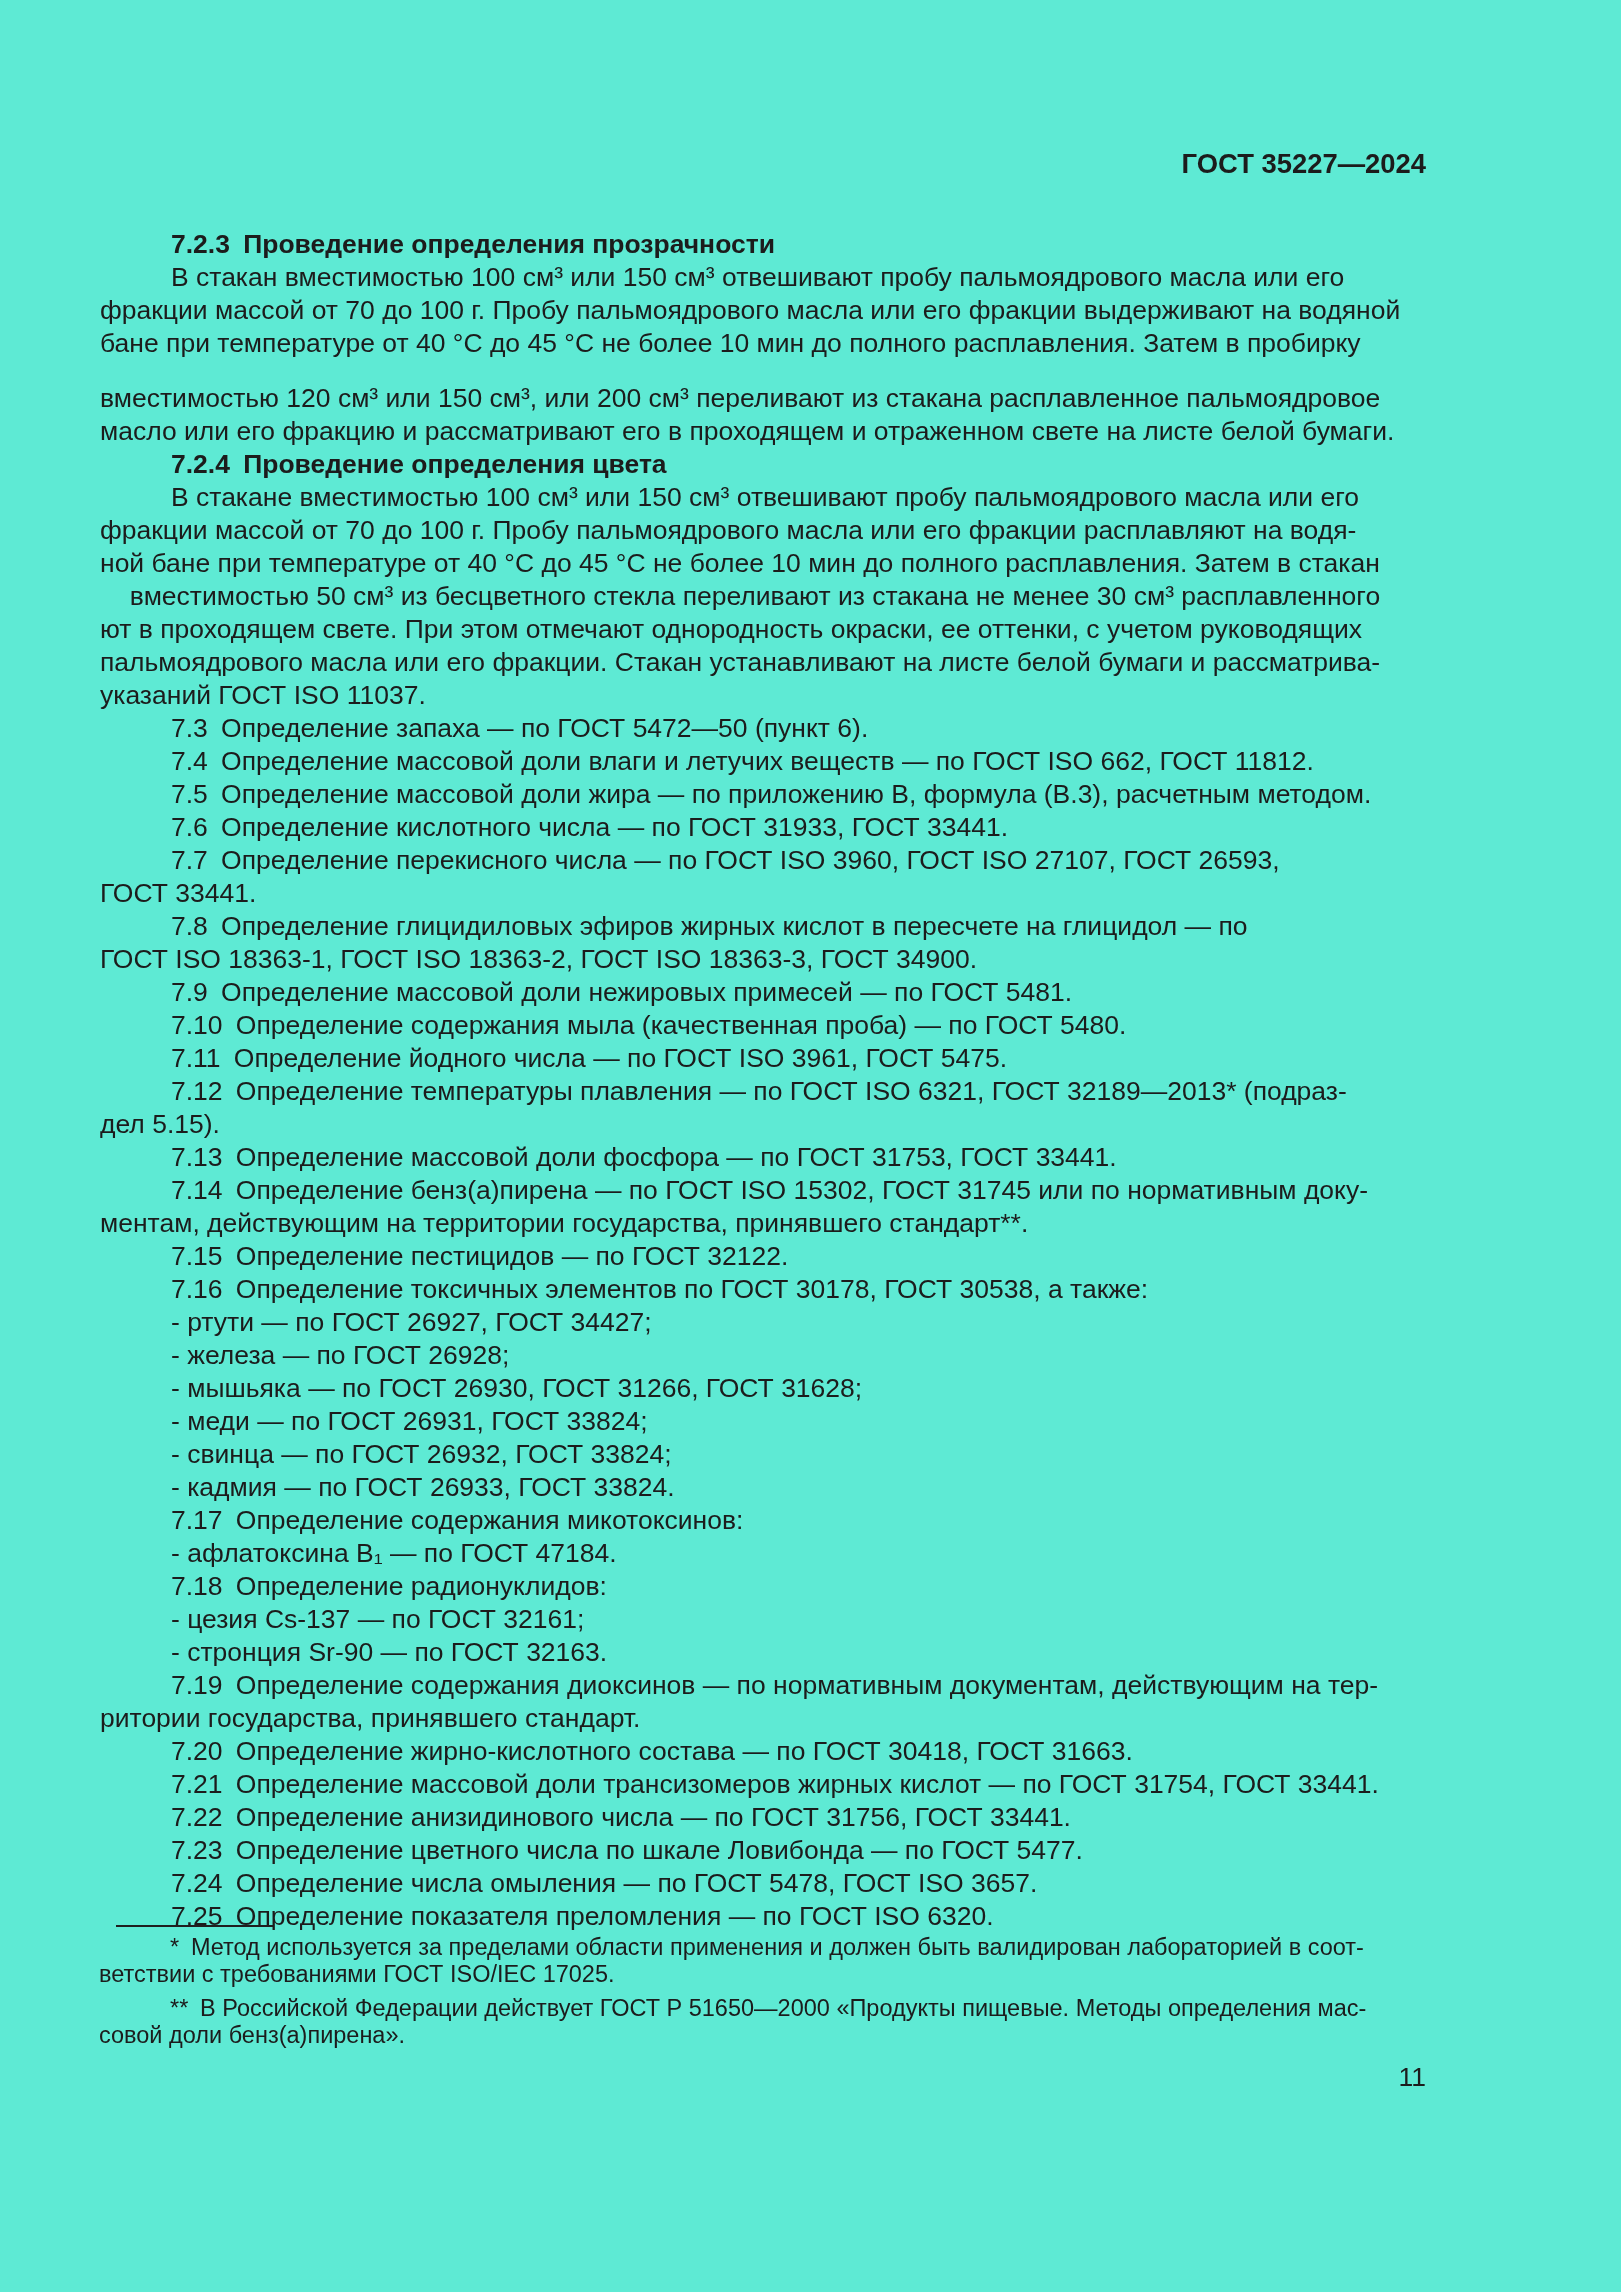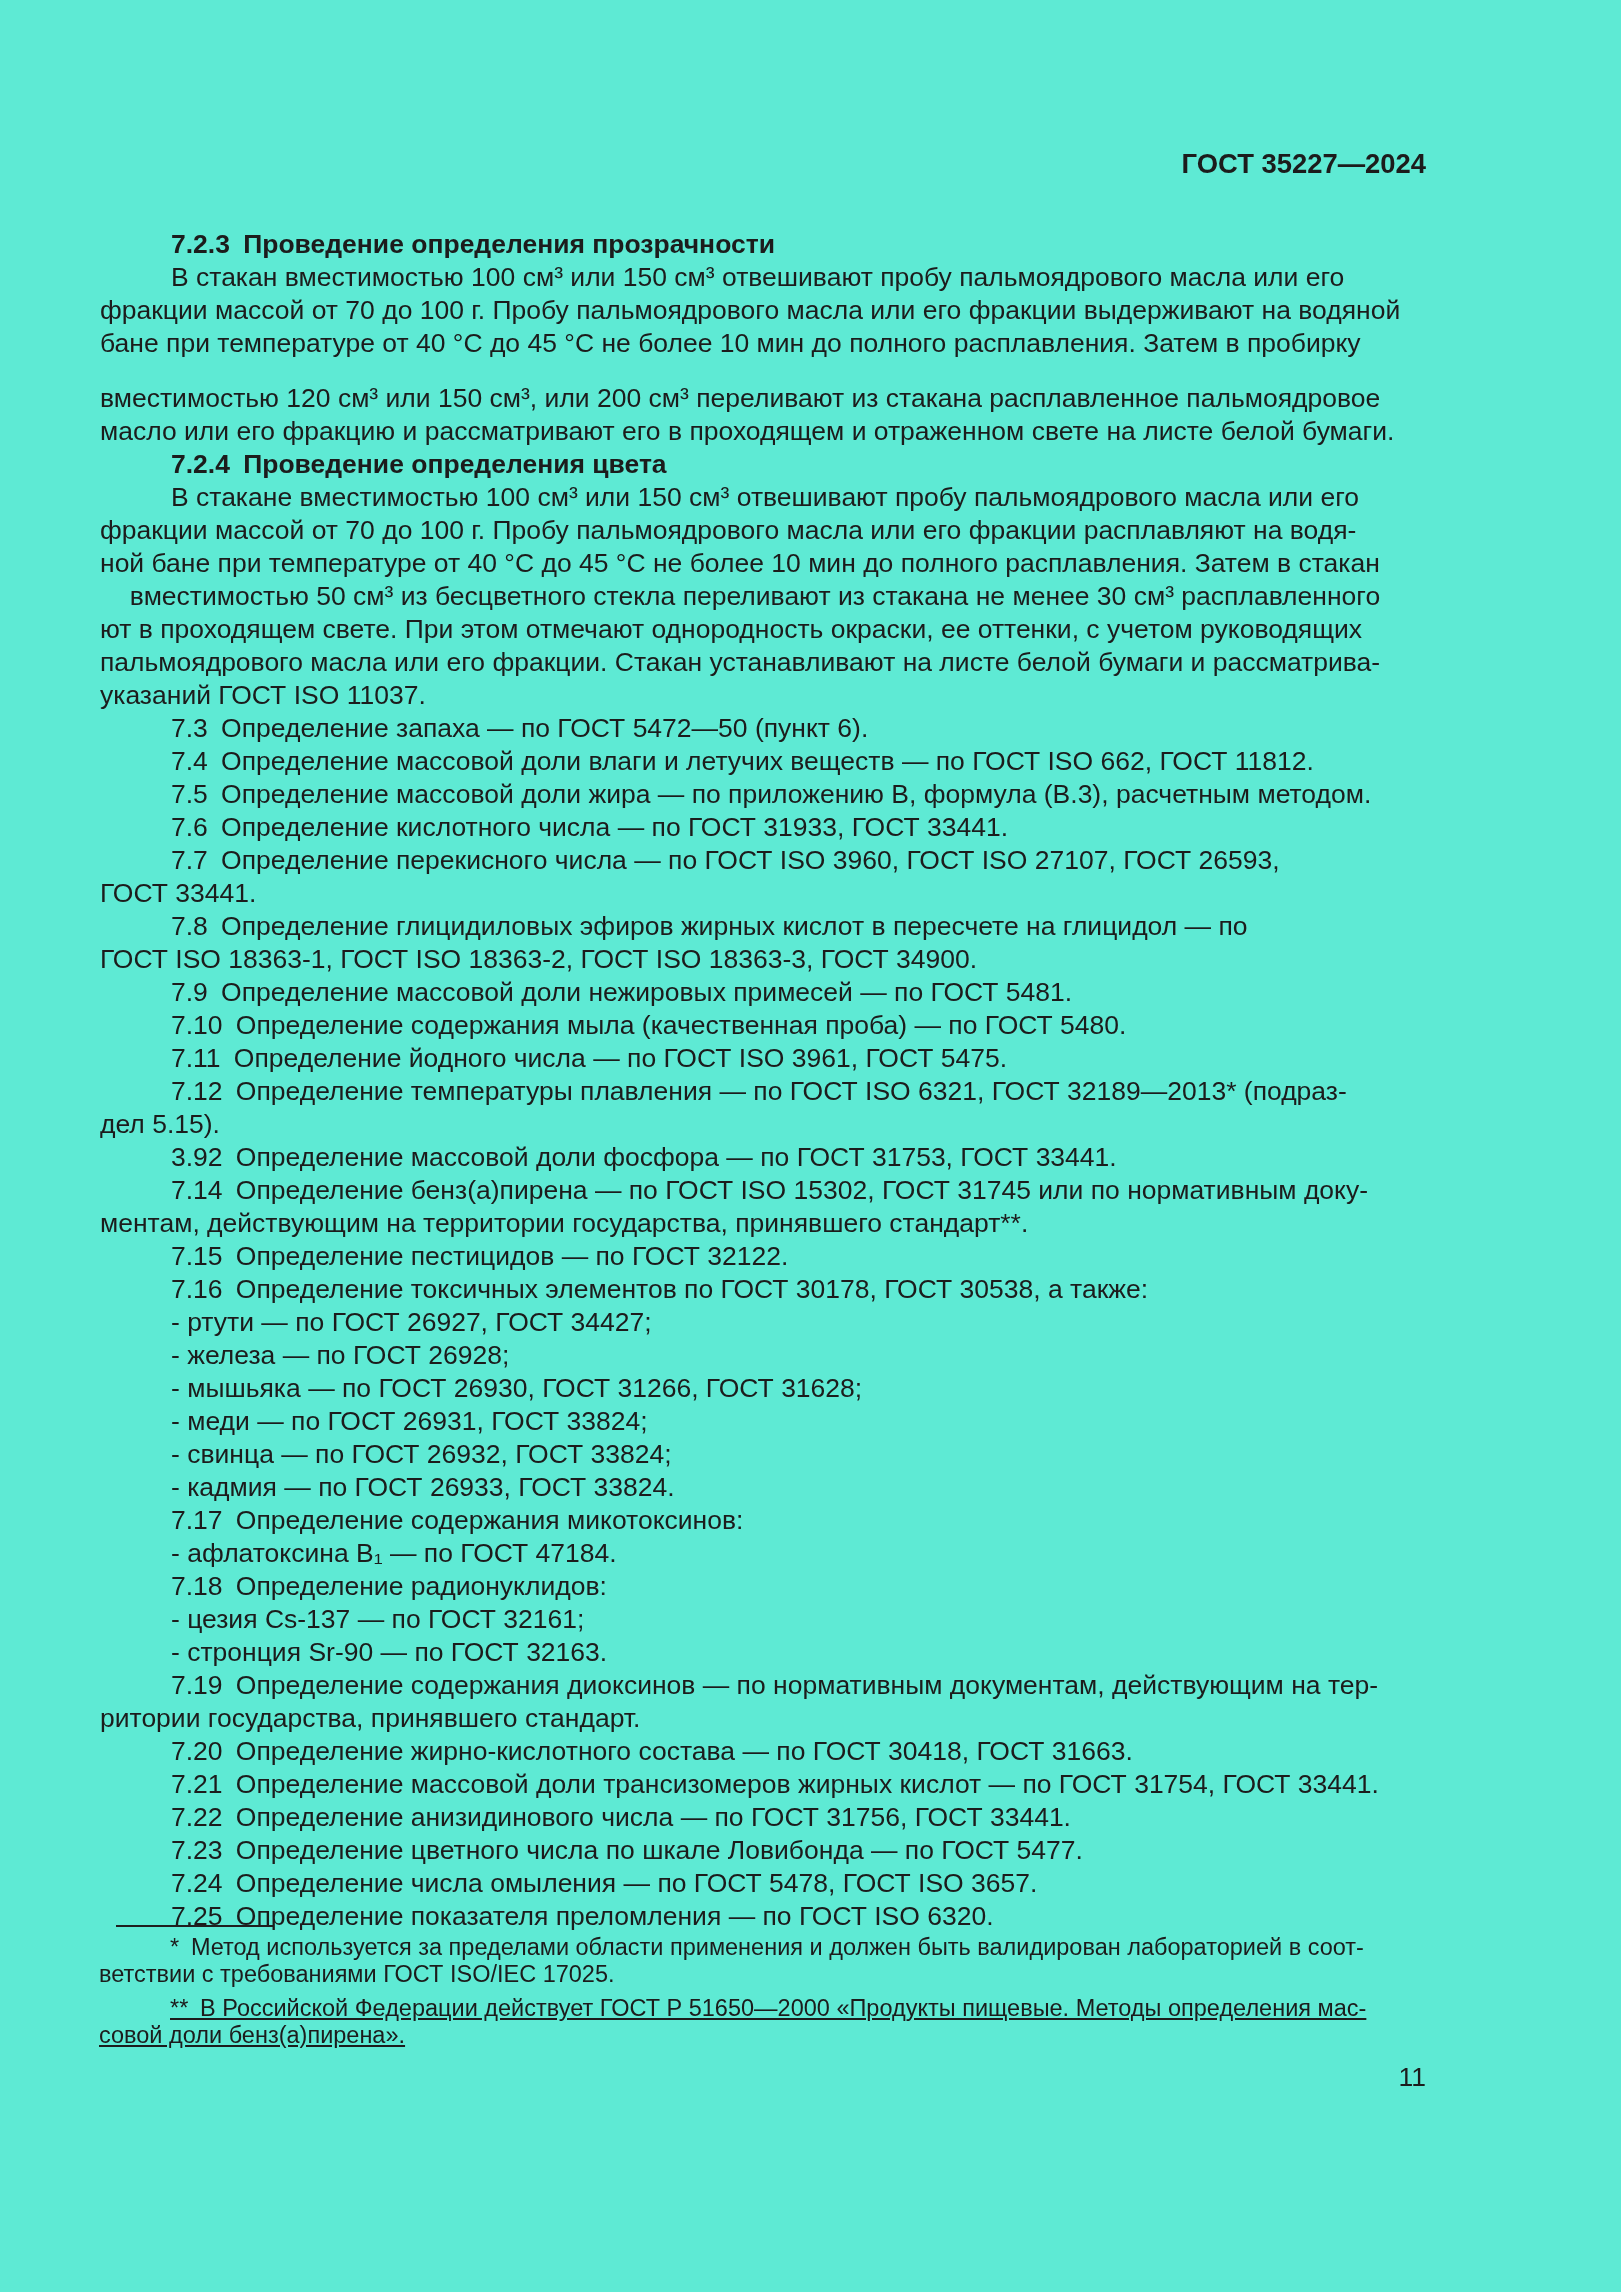--- a/index.html
+++ b/index.html
@@ -71,7 +71,7 @@
       <div class="line indent">7.11 Определение йодного числа — по ГОСТ ISO 3961, ГОСТ 5475.</div>
       <div class="line indent justify" style="word-spacing: 0px;">7.12 Определение температуры плавления — по ГОСТ ISO 6321, ГОСТ 32189—2013* (подраз-</div>
       <div class="line">дел 5.15).</div>
-      <div class="line indent">3.92 Определение массовой доли фосфора — по ГОСТ 31753, ГОСТ 33441.</div>
+      <div class="line indent">7.13 Определение массовой доли фосфора — по ГОСТ 31753, ГОСТ 33441.</div>
       <div class="line indent justify" style="word-spacing: 0px;">7.14 Определение бенз(а)пирена — по ГОСТ ISO 15302, ГОСТ 31745 или по нормативным доку-</div>
       <div class="line">ментам, действующим на территории государства, принявшего стандарт**.</div>
       <div class="line indent">7.15 Определение пестицидов — по ГОСТ 32122.</div>

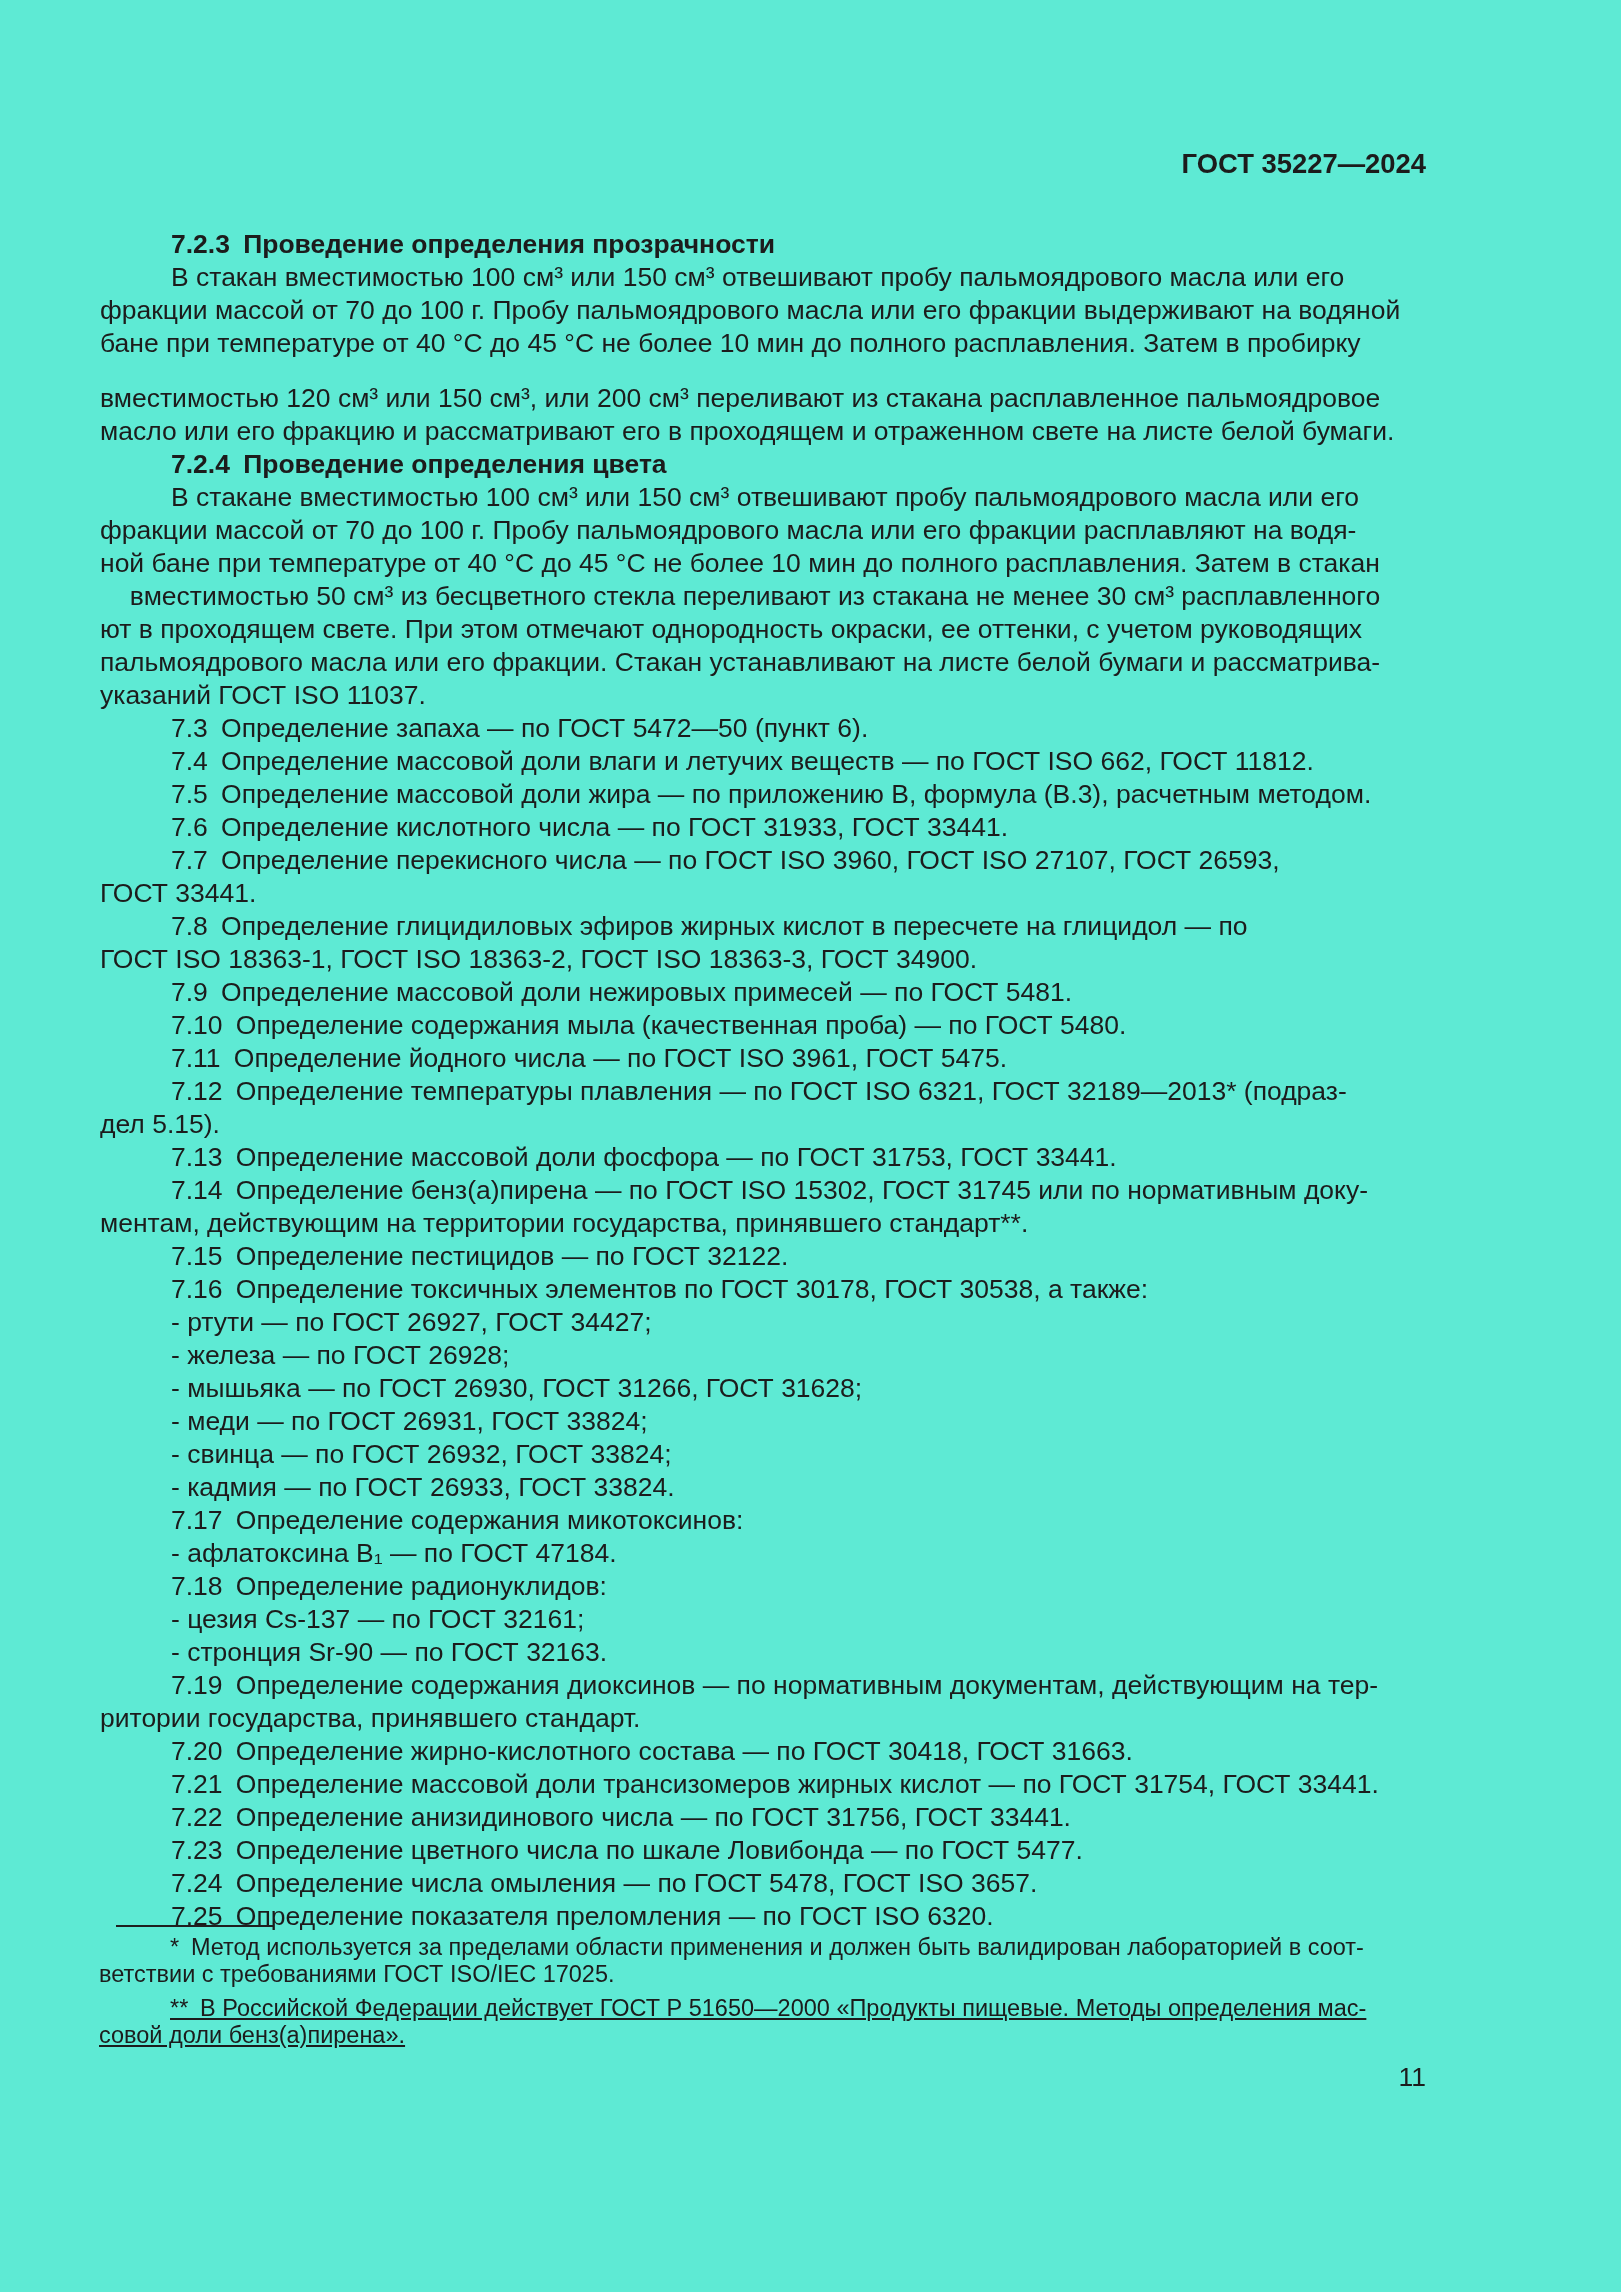--- a/index.html
+++ b/index.html
@@ -31,7 +31,7 @@
     position:absolute;left:99px;top:1934px;width:1310px;
     font-size:23.5px;line-height:27px;
   }
-  .footnote + .footnote{margin-top:6.9px;text-decoration:underline;}
+  .footnote + .footnote{margin-top:6.9px;}
   .page-number{
     position:absolute;left:116px;top:2062px;width:1310px;
     text-align:right;font-size:26.5px;

